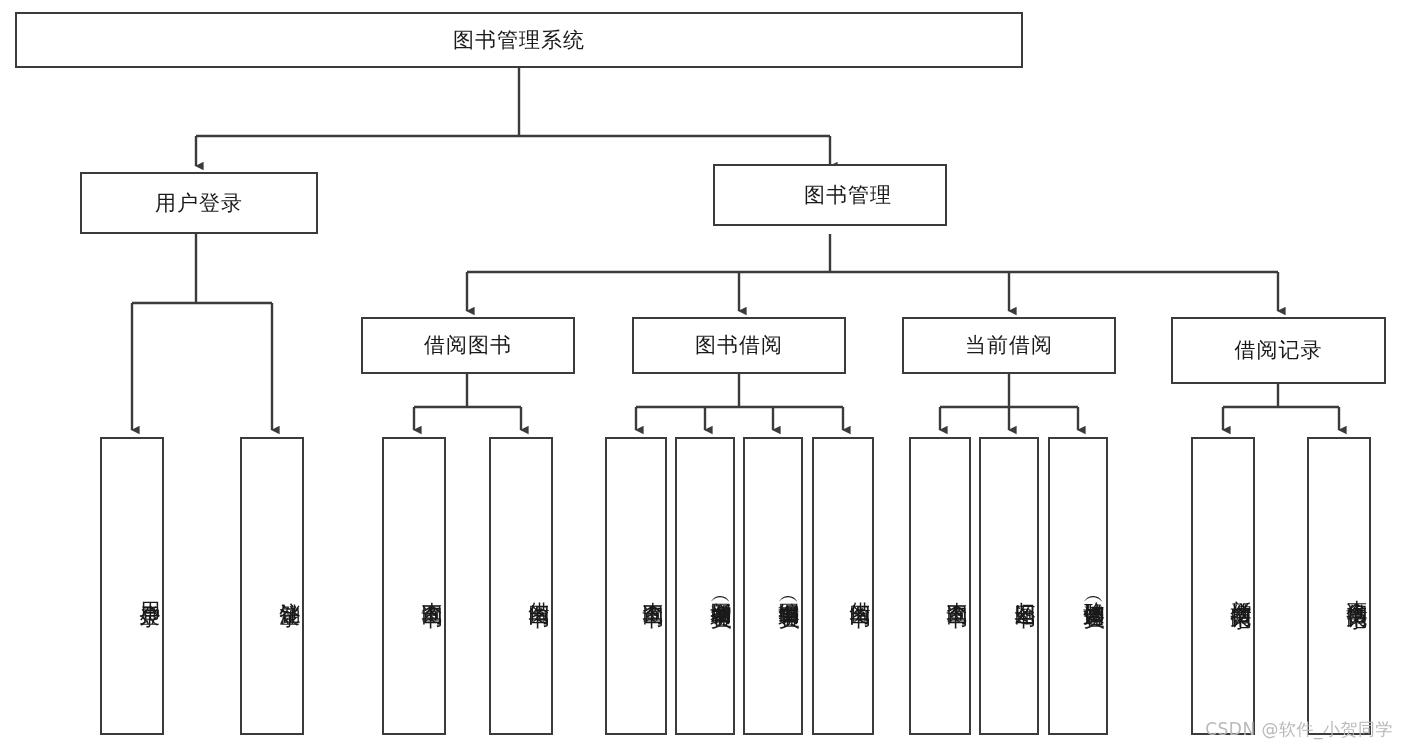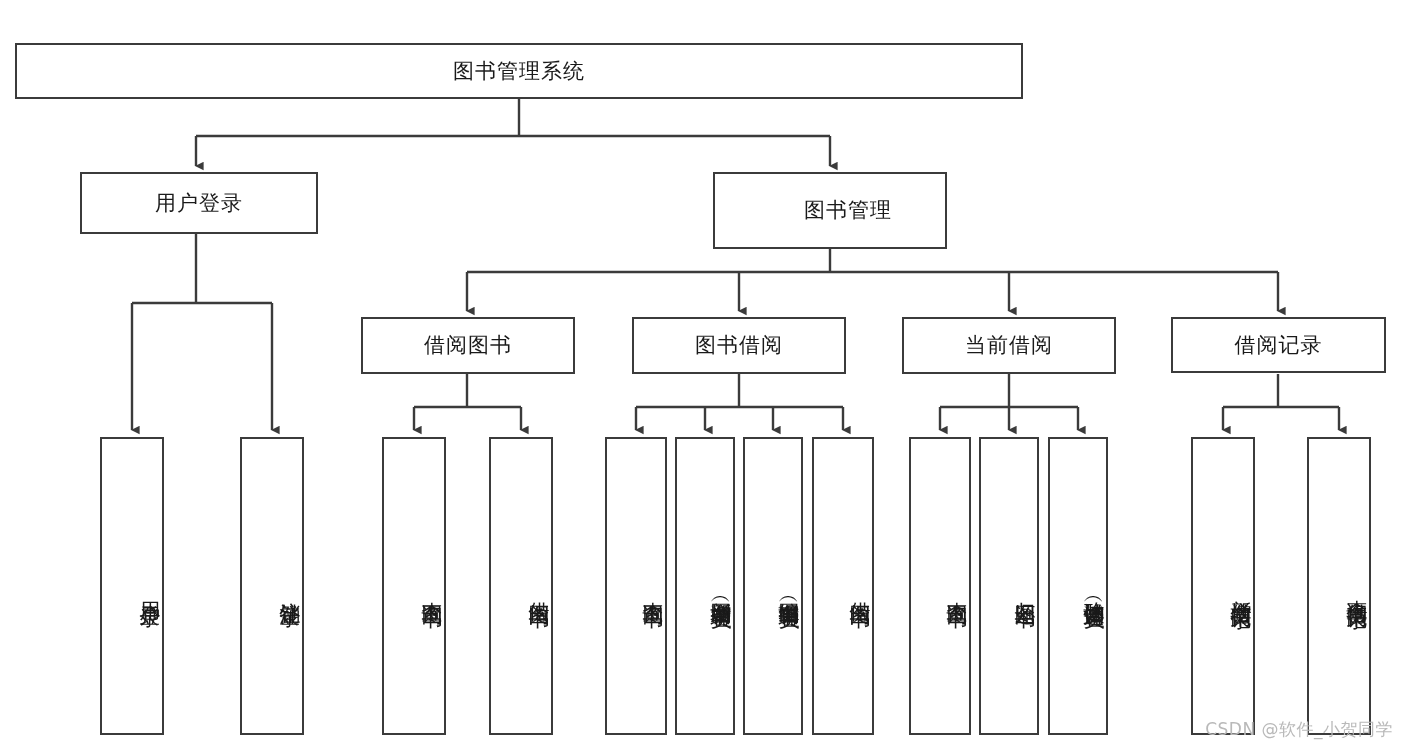--- a/index.html
+++ b/index.html
@@ -125,7 +125,7 @@
     </g>
   </svg>
 
-  <div class="node horiz" style="left:15px; top:12px; width:1008px; height:56px;margin-top:31px;">
+  <div class="node horiz" style="left:15px; top:12px; width:1008px; height:56px;">
     <span class="txt">图书管理系统</span>
   </div>
 

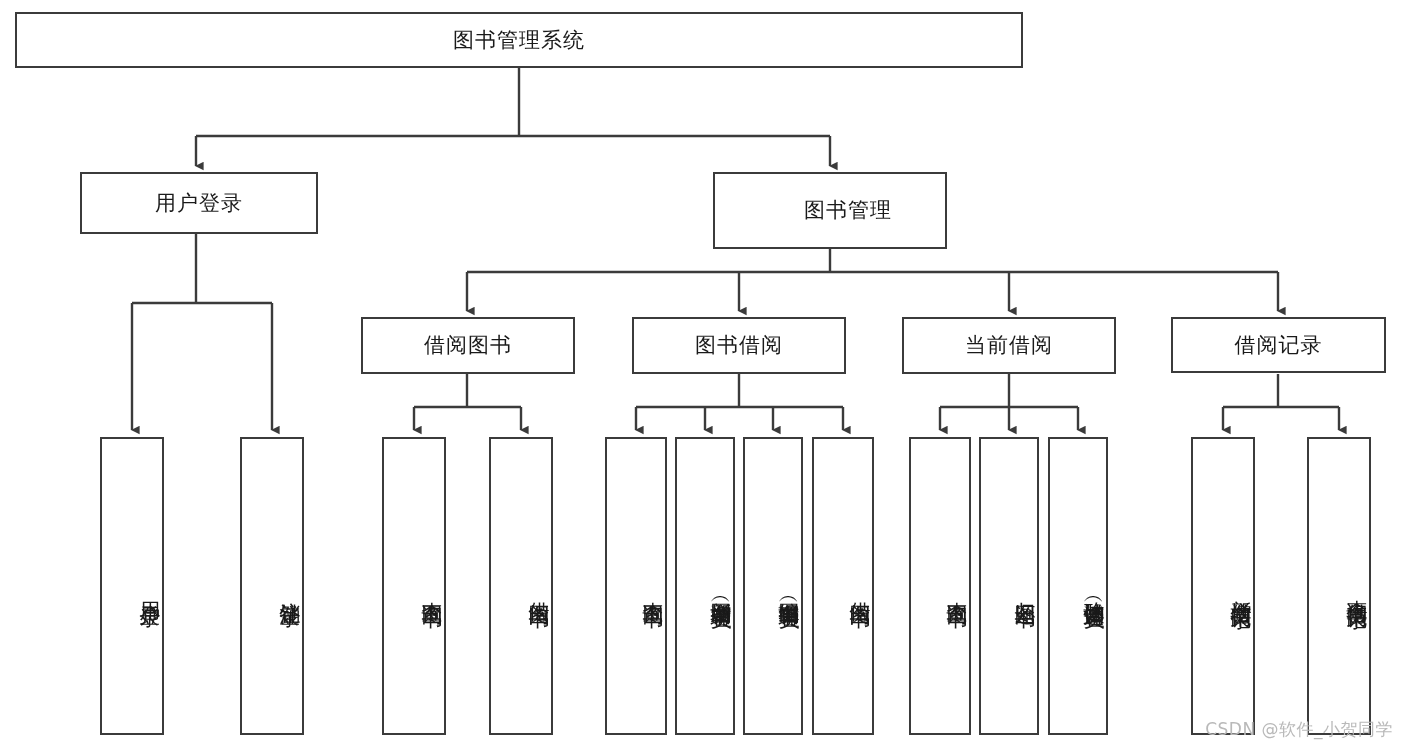--- a/index.html
+++ b/index.html
@@ -133,7 +133,7 @@
     <span class="txt">用户登录</span>
   </div>
 
-  <div class="node horiz" style="left:713px; top:172px; width:234px; height:77px;padding-left:36px;">
+  <div class="node horiz" style="left:713px; top:164px; width:234px; height:62px;padding-left:36px;">
     <span class="txt">图书管理</span>
   </div>
 

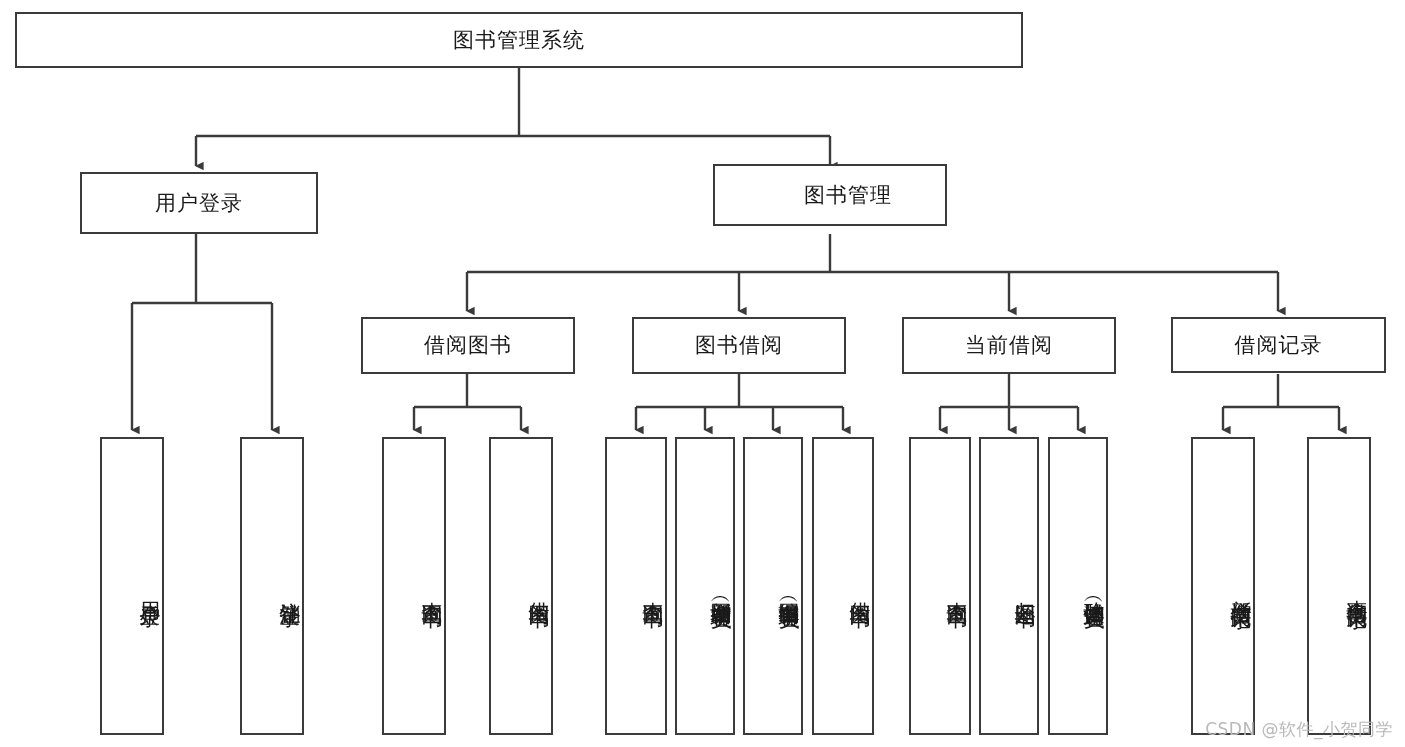--- a/index.html
+++ b/index.html
@@ -149,7 +149,7 @@
     <span class="txt">当前借阅</span>
   </div>
 
-  <div class="node horiz" style="left:1171px; top:317px; width:215px; height:56px;">
+  <div class="node horiz" style="left:1171px; top:317px; width:215px; height:67px;">
     <span class="txt">借阅记录</span>
   </div>
 

